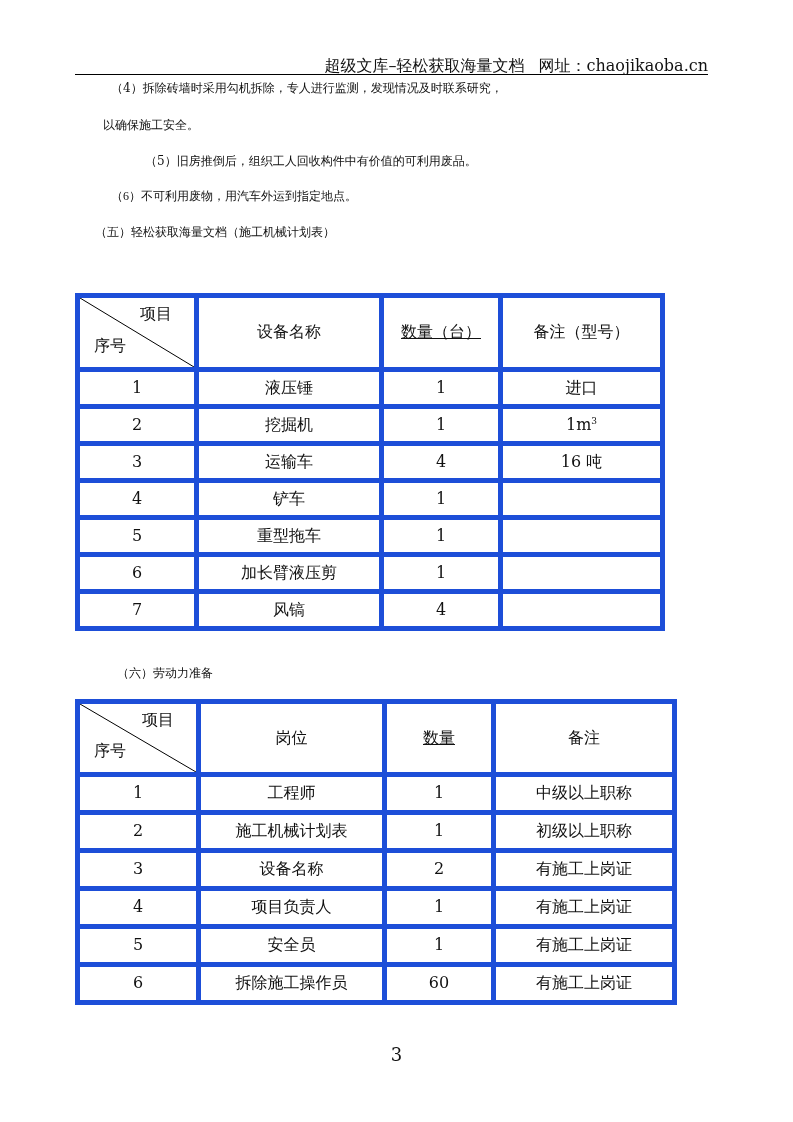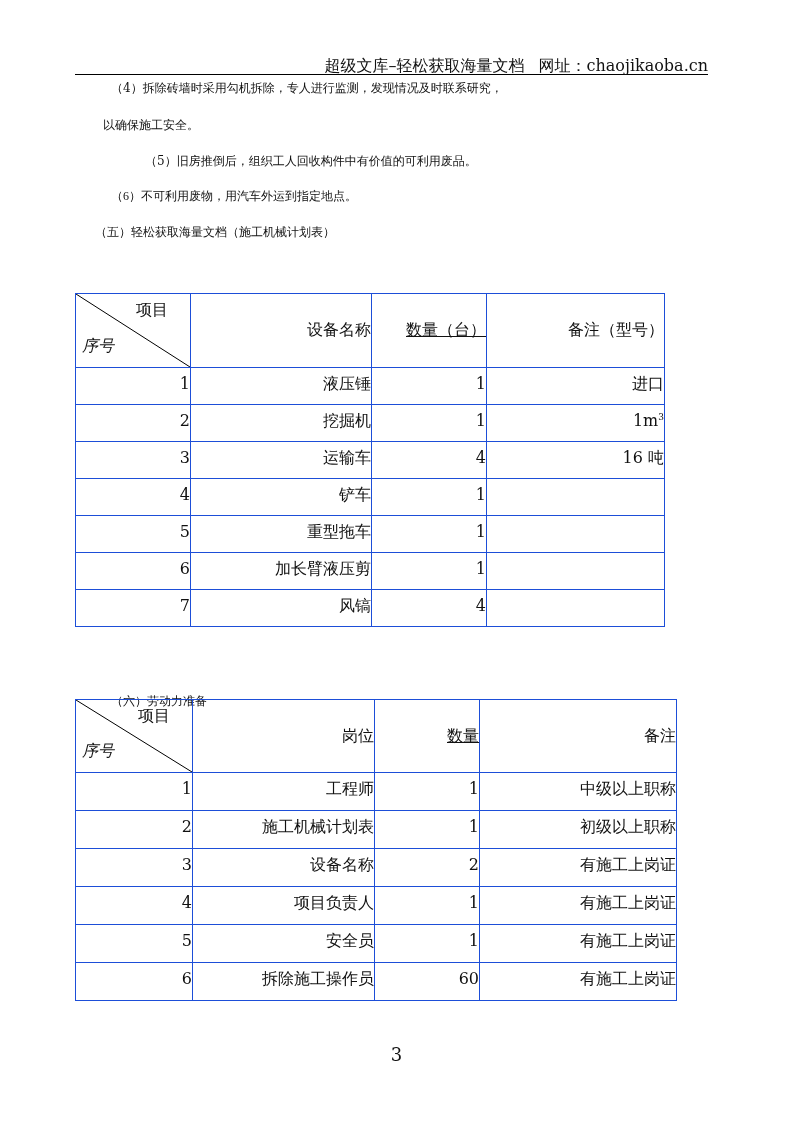--- a/index.html
+++ b/index.html
@@ -10,7 +10,7 @@
   .hdr-text .gap{display:inline-block;width:14px;}
   .p{position:absolute;white-space:nowrap;font-size:12px;}
   table{position:absolute;border-collapse:collapse;font-size:16px;}
-  td{border:1px solid #1d4ed8;text-align:right;vertical-align:top;padding:6px 0 0 0;margin-left:18px;}
+  td{border:5px solid #1d4ed8;text-align:center;vertical-align:top;padding:6px 0 0 0;margin-left:18px;}
   td.diag{position:relative;padding:0;}
   td.diag svg{position:absolute;left:0;top:0;width:100%;height:100%;}
   td.diag .tr{position:absolute;right:22px;top:6px;}

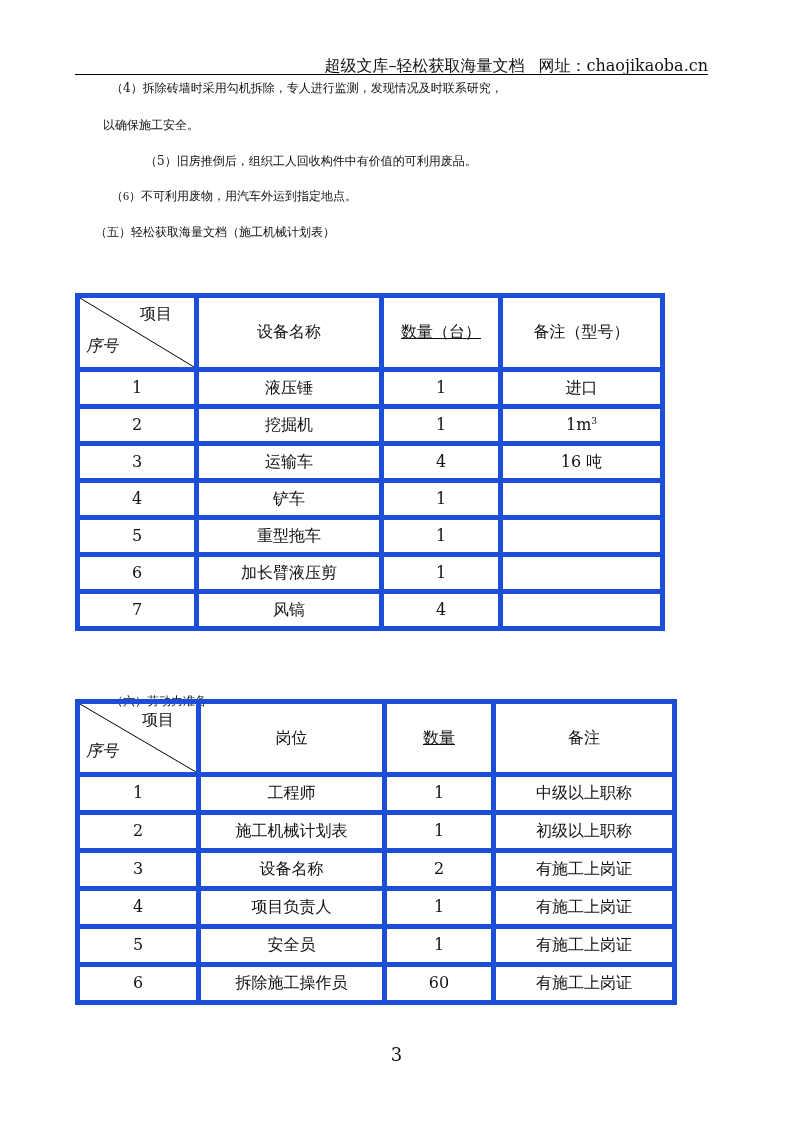--- a/index.html
+++ b/index.html
@@ -14,7 +14,7 @@
   td.diag{position:relative;padding:0;}
   td.diag svg{position:absolute;left:0;top:0;width:100%;height:100%;}
   td.diag .tr{position:absolute;right:22px;top:6px;}
-  td.diag .bl{position:absolute;left:6px;bottom:10px;font-style:italic;}
+  td.diag .bl{position:absolute;left:14px;bottom:10px;}
   td.hcell{vertical-align:middle;padding:0;}
   .pn{position:absolute;left:0;width:793px;top:1044px;text-align:center;font-size:18px;}
   sup{font-size:9px;}

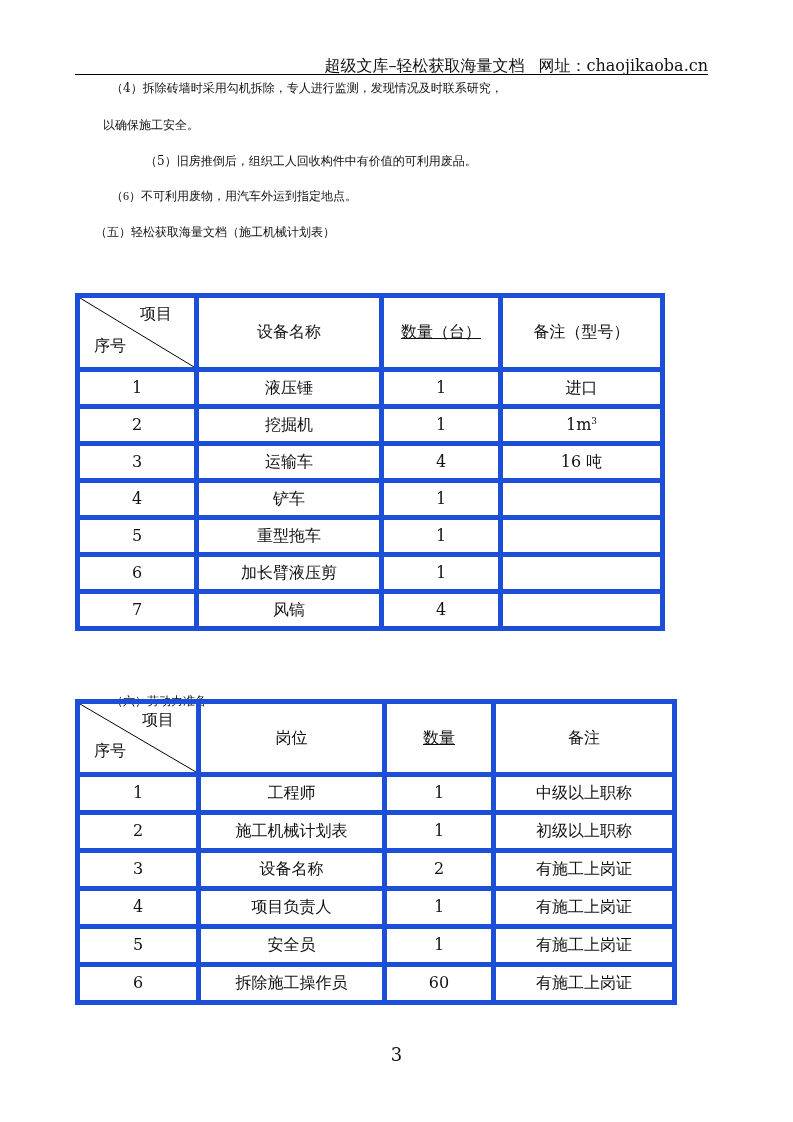--- a/index.html
+++ b/index.html
@@ -93,7 +93,7 @@
 </tbody>
   </table>
 
-<div class="p" style="left:111px;top:665px;margin-top:28px;">（六）劳动力准备</div>
+<div class="p" style="left:117px;top:665px;">（六）劳动力准备</div>
 
 <table style="left:75px;top:699px;width:602px;">
   <tbody>

